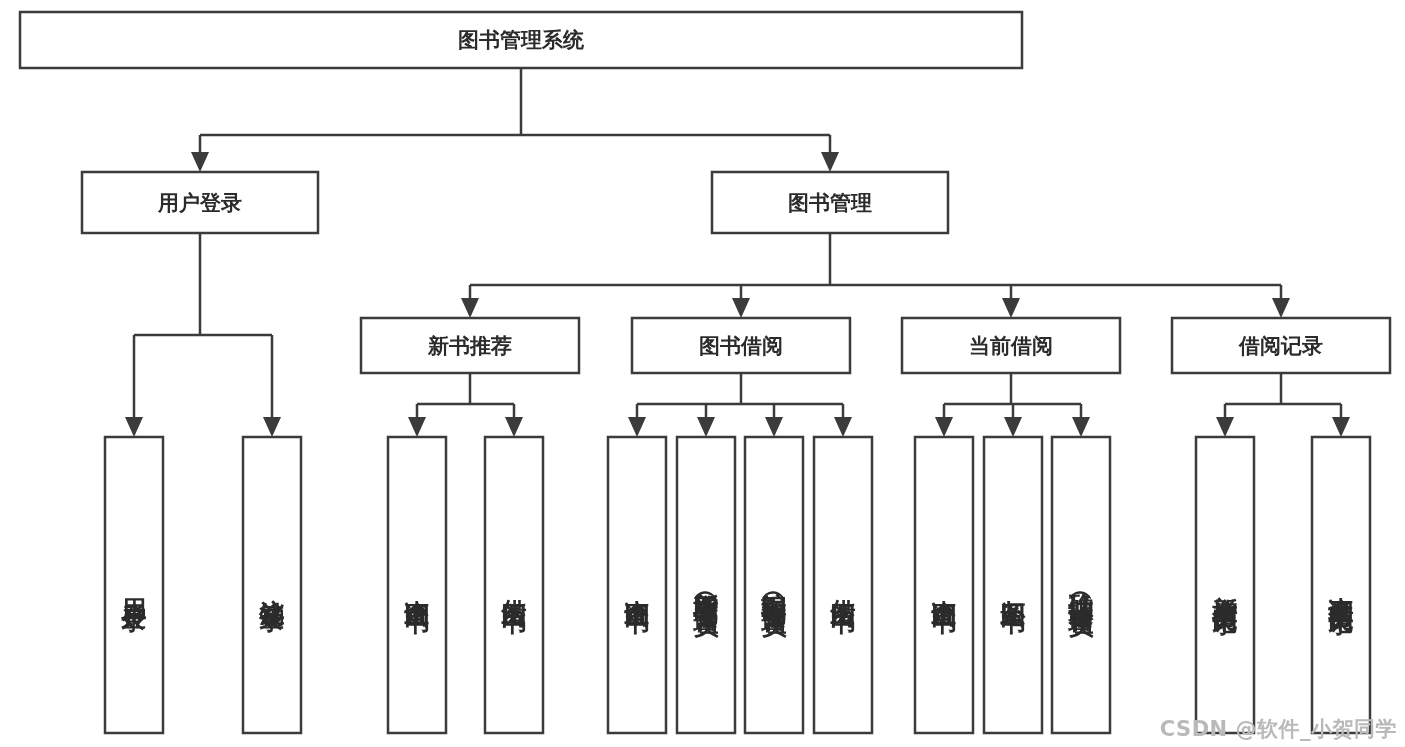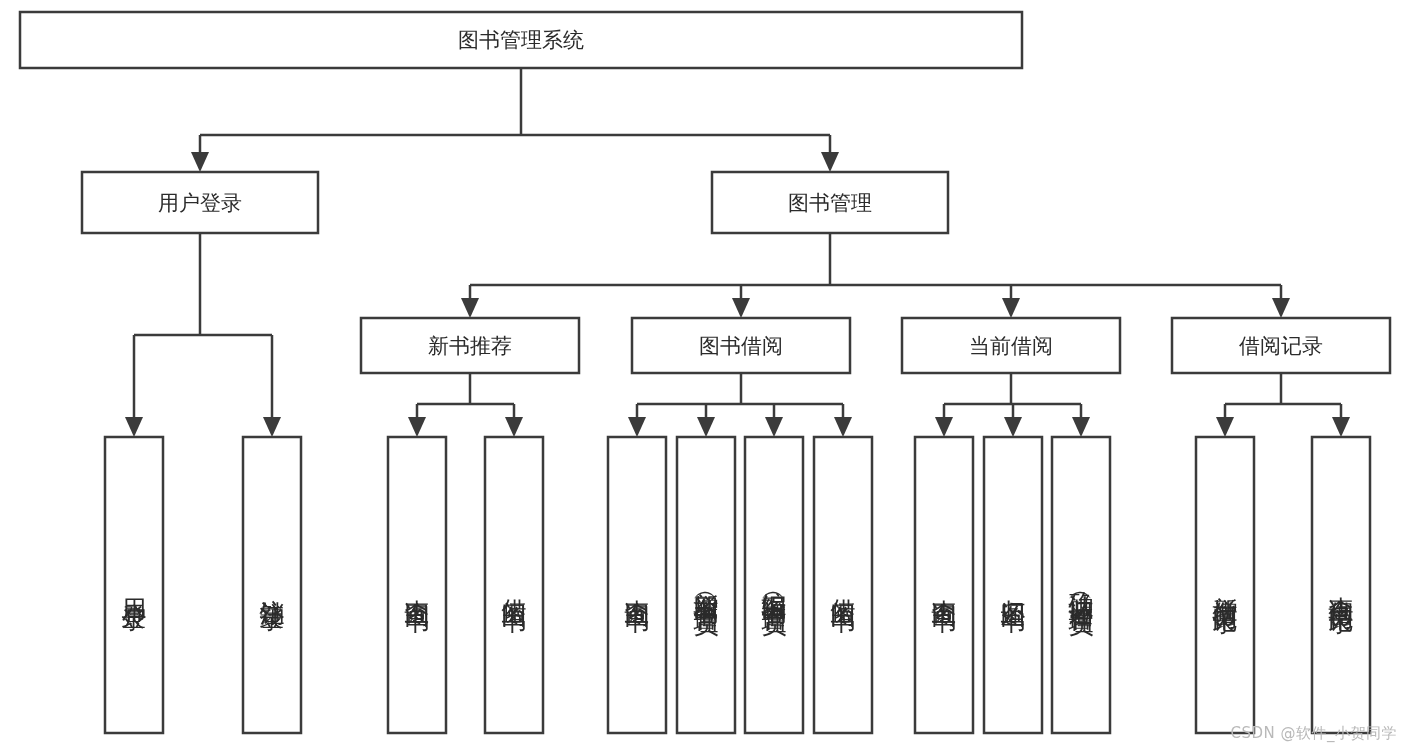--- a/index.html
+++ b/index.html
@@ -17,6 +17,7 @@
     height: 747px;
     background: #ffffff;
     overflow: hidden;
+    font-weight: bold;
   }
   svg.diagram-canvas {
     position: absolute;

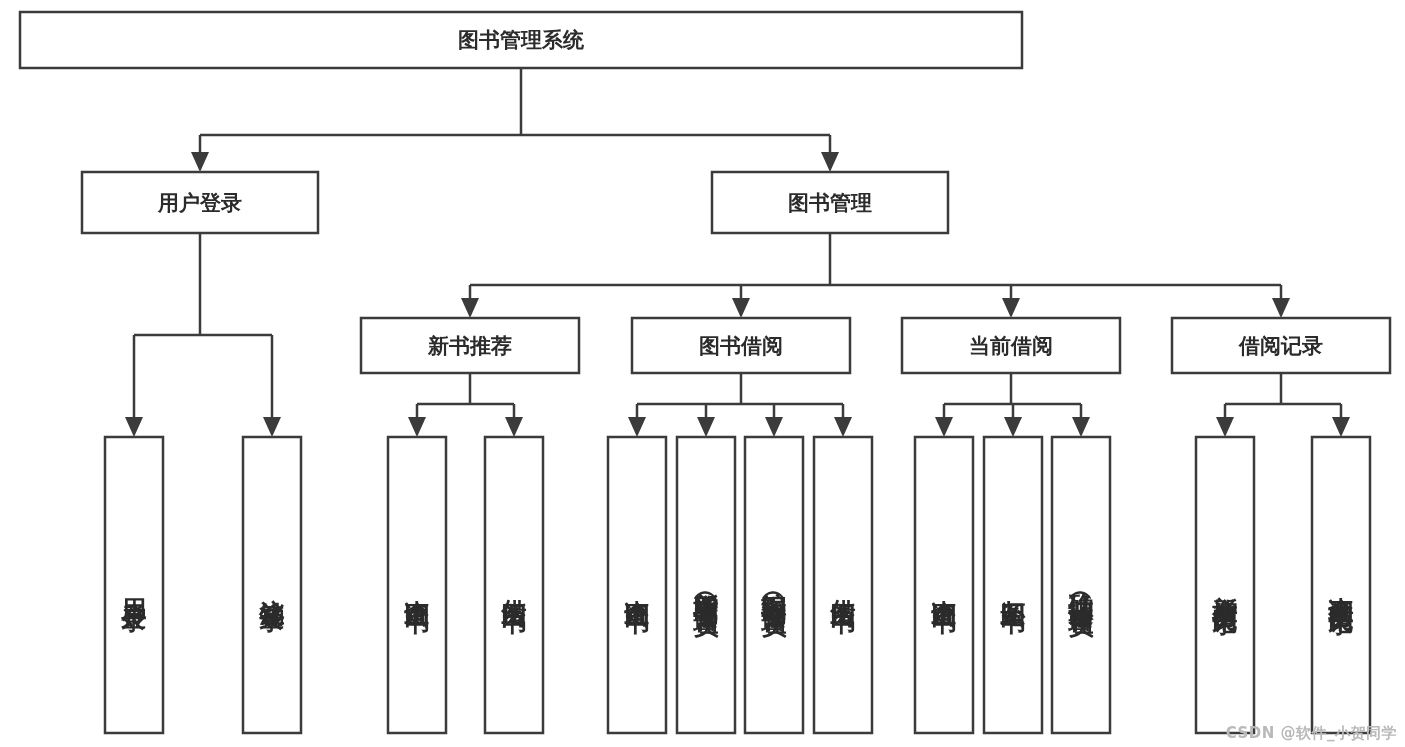--- a/index.html
+++ b/index.html
@@ -71,7 +71,7 @@
     right: 8px;
     bottom: 4px;
     font-family: "DejaVu Sans", "Liberation Sans", sans-serif;
-    font-size: 15px;
+    font-size: 21px;
     color: #b9b9b9;
     letter-spacing: 0.5px;
     white-space: nowrap;

